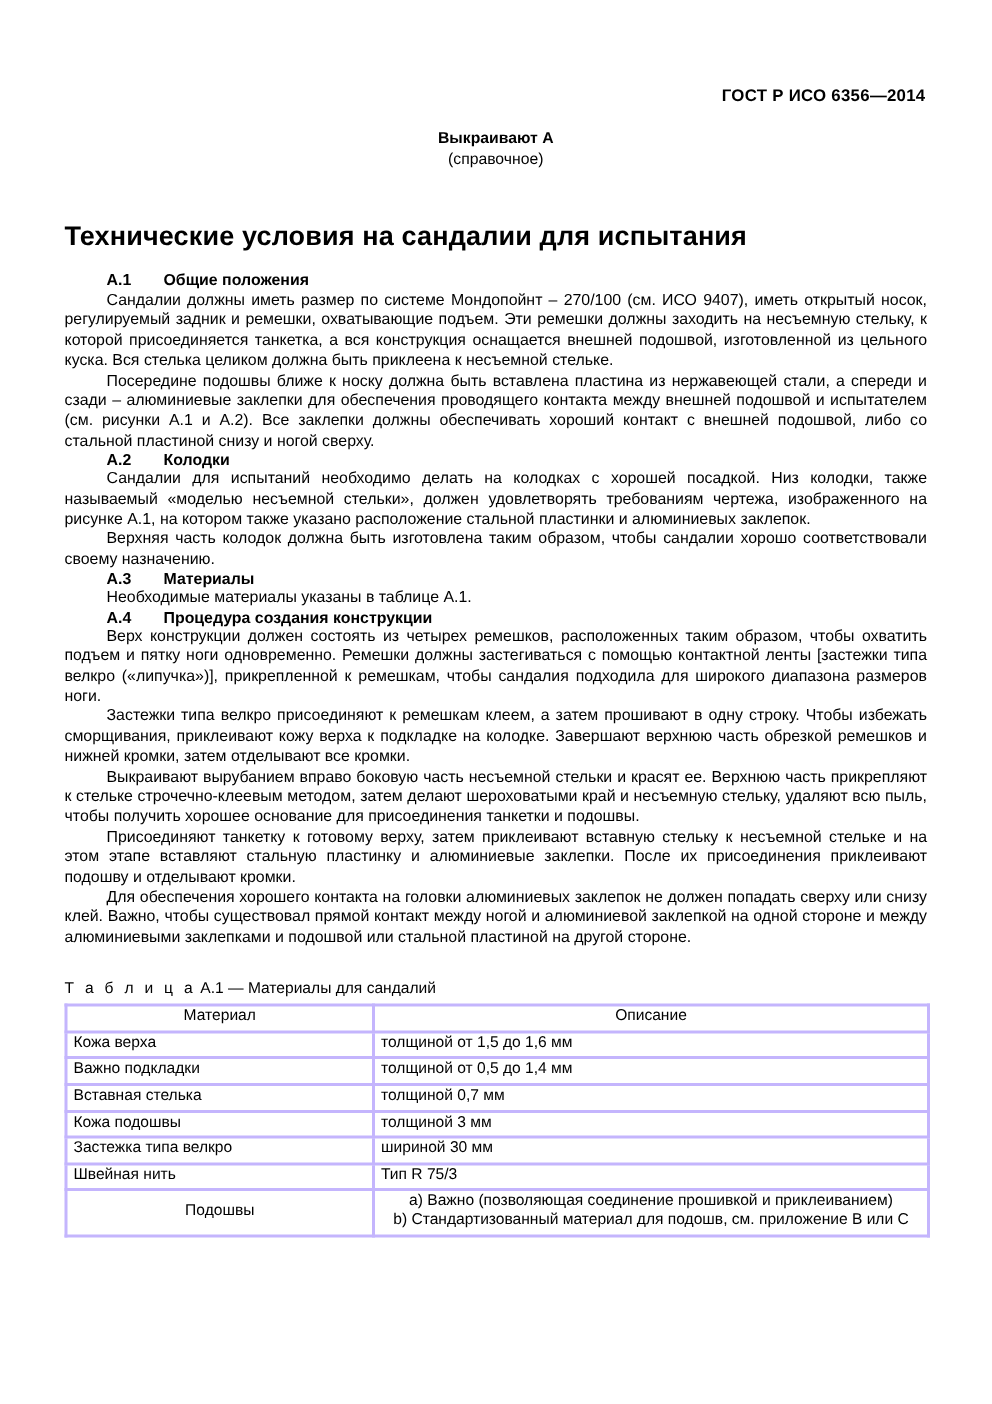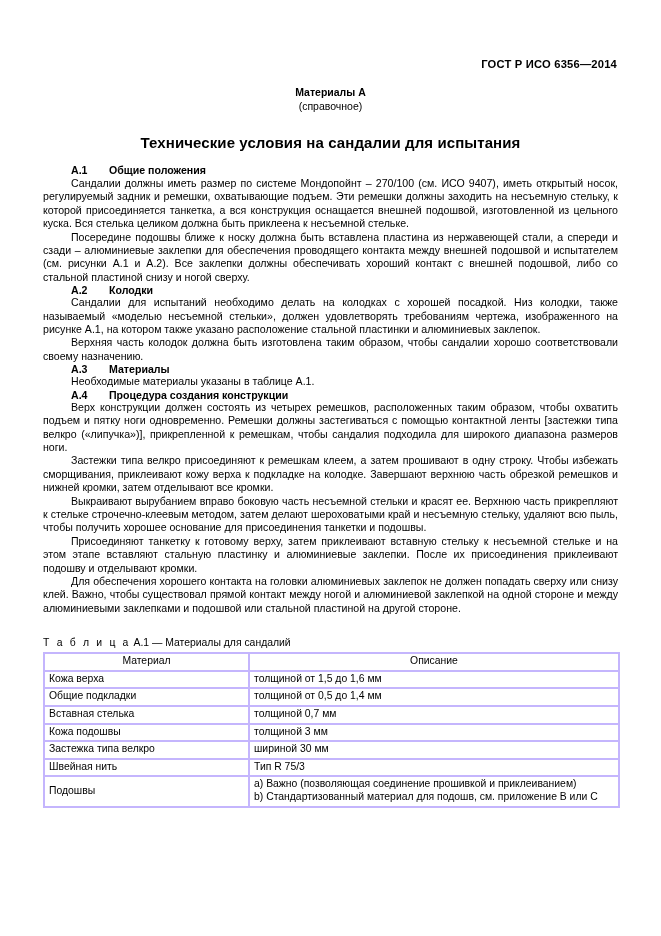--- a/index.html
+++ b/index.html
@@ -143,7 +143,7 @@
 
   <div class="content">
 
-    <div class="annex-label">Материалы А</div>
+    <div class="annex-label">Выкраивают А</div>
     <div class="annex-sub">(справочное)</div>
     <div class="annex-title">Технические условия на сандалии для испытания</div>
 

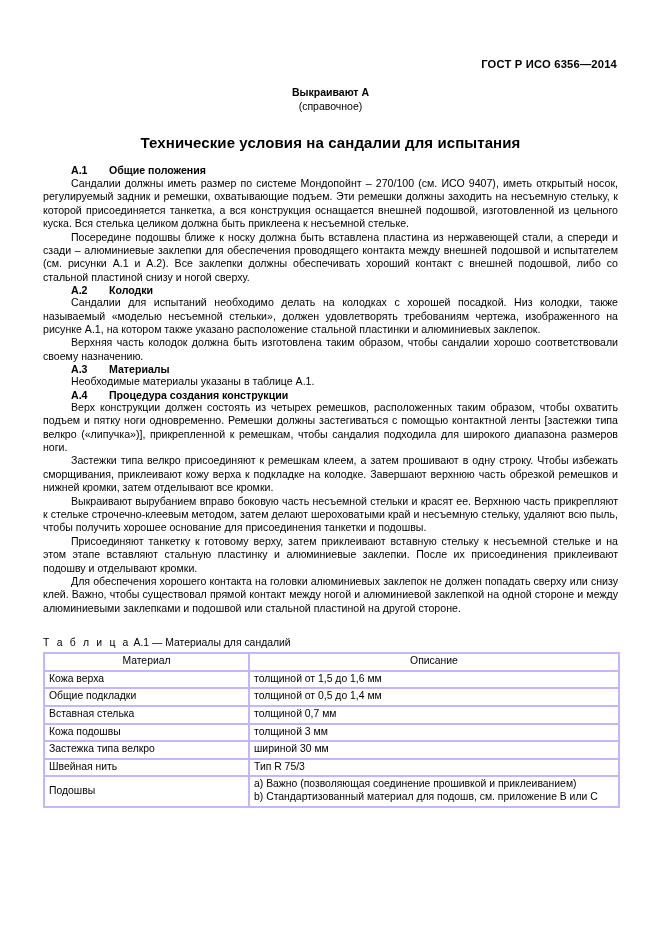--- a/index.html
+++ b/index.html
@@ -49,10 +49,10 @@
     margin-top: 0px;
   }
   .annex-title {
-    text-align: center;
-    font-size: 15px;
-    font-weight: bold;
-    margin-top: 21px;
+    text-align: left;
+    font-size: 18px;
+    font-weight: bold;
+    margin-top: 34px;
     margin-bottom: 0;
     letter-spacing: 0.1px;
   }

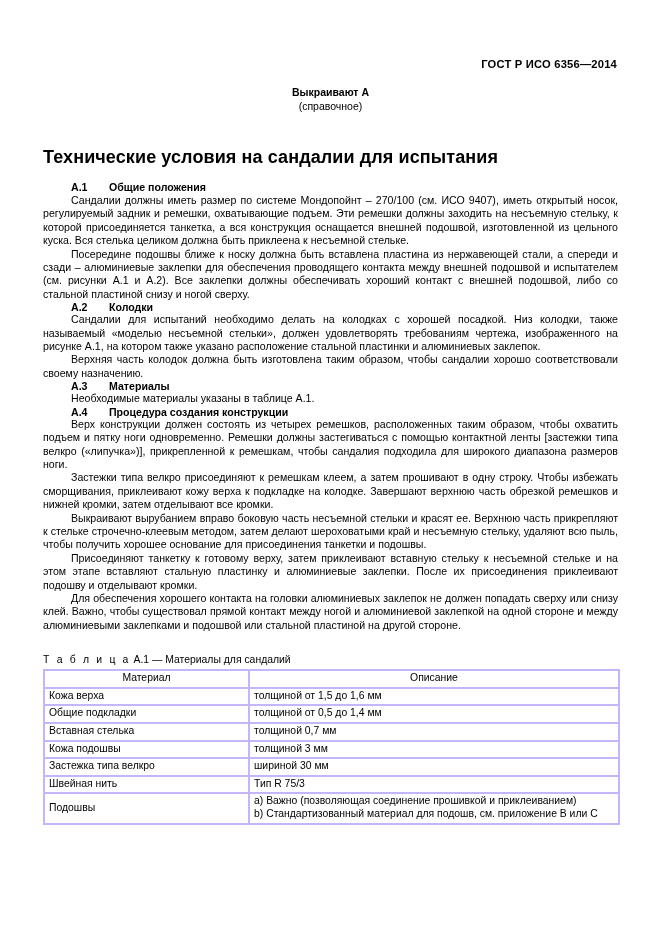--- a/index.html
+++ b/index.html
@@ -194,7 +194,7 @@
           <td class="desc outer-right">толщиной от 1,5 до 1,6 мм</td>
         </tr>
         <tr>
-          <td class="matname outer-left">Общие подкладки</td>
+          <td class="matname outer-left">Важно подкладки</td>
           <td class="desc outer-right">толщиной от 0,5 до 1,4 мм</td>
         </tr>
         <tr>

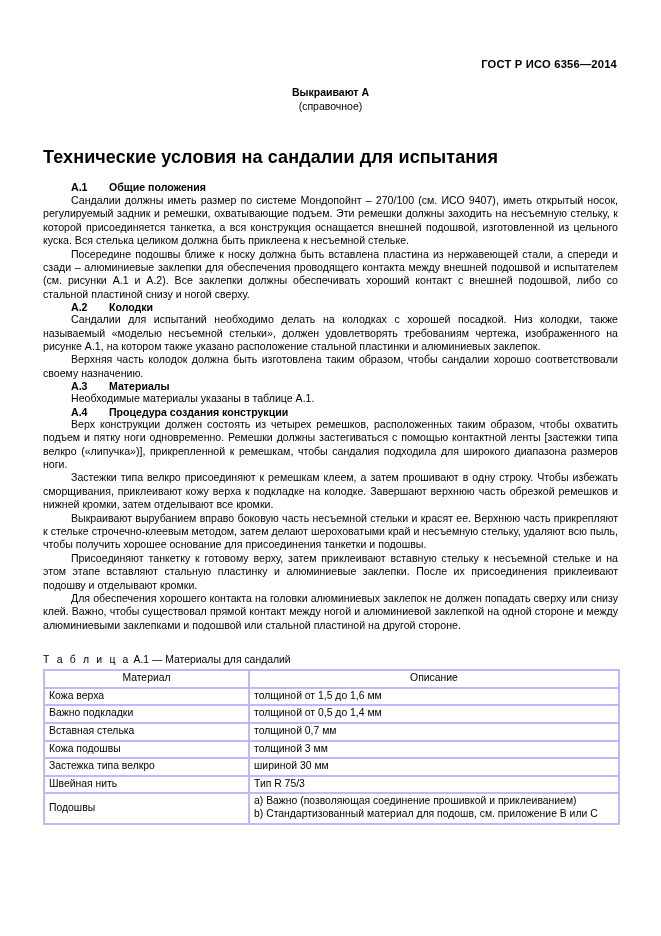--- a/index.html
+++ b/index.html
@@ -119,6 +119,7 @@
   }
   table.mat tbody tr:last-child td {
     border-bottom-width: 2px;
+    text-align: center;
   }
   table.mat tbody td.matname {
     text-align: left;

